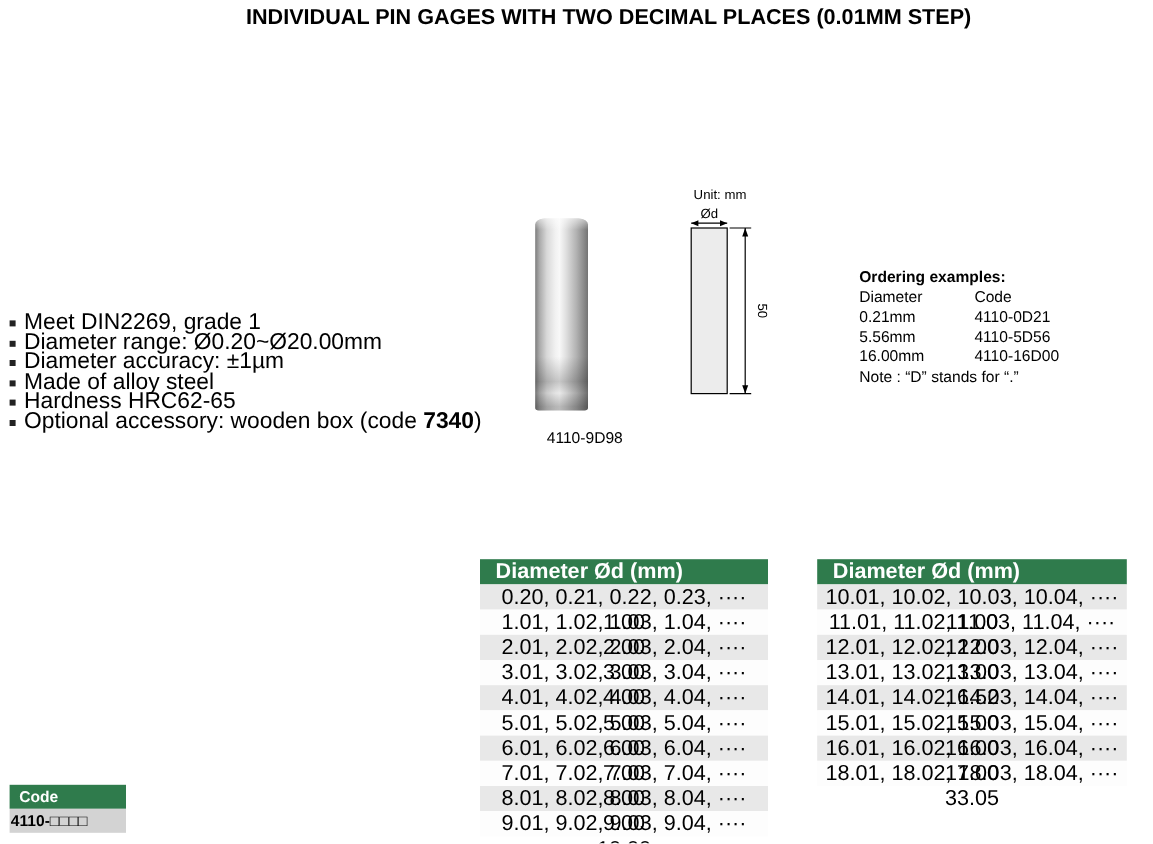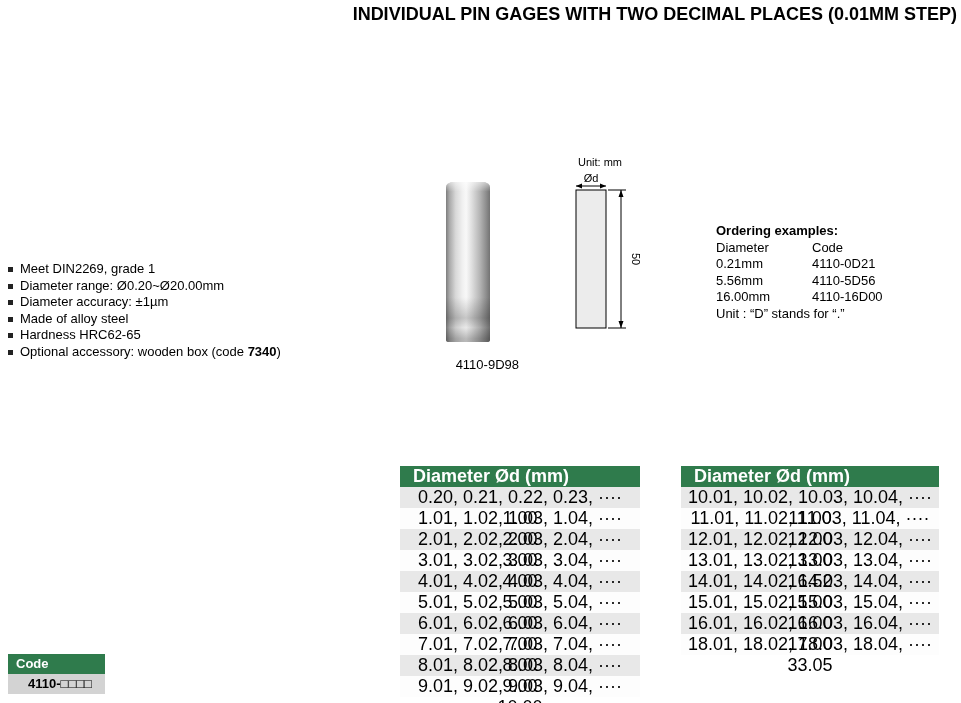--- a/index.html
+++ b/index.html
@@ -12,7 +12,7 @@
     font-family:"Liberation Sans",sans-serif;color:#000;overflow:hidden;
   }
   .title{
-    position:absolute;top:4px;left:205px;width:752px;text-align:right;
+    position:absolute;top:4px;left:205px;width:752px;text-align:left;
     font-size:18px;font-weight:bold;letter-spacing:0;
   }
   

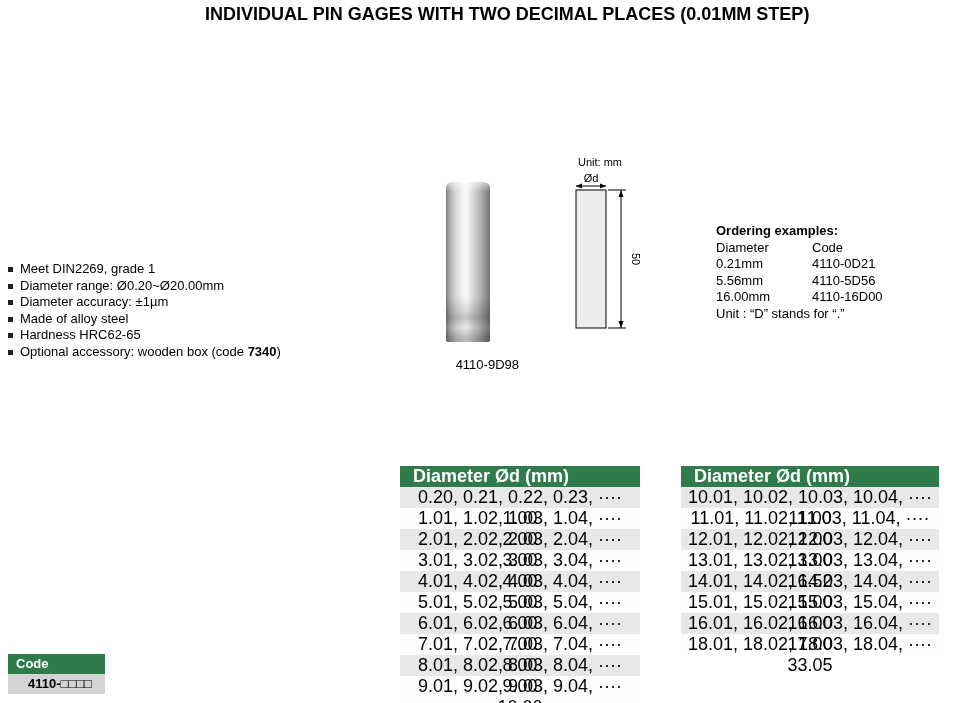--- a/index.html
+++ b/index.html
@@ -16,7 +16,7 @@
     font-size:18px;font-weight:bold;letter-spacing:0;
   }
   
-  .features{position:absolute;left:8px;top:261px;font-size:13px;line-height:16.5px;}
+  .features{position:absolute;left:8px;top:261px;font-size:19px;line-height:16.5px;}
   .feature{display:flex;align-items:flex-start;}
   .bullet{width:5px;height:5px;background:#222;flex:none;margin:6px 7px 0 0;}
   

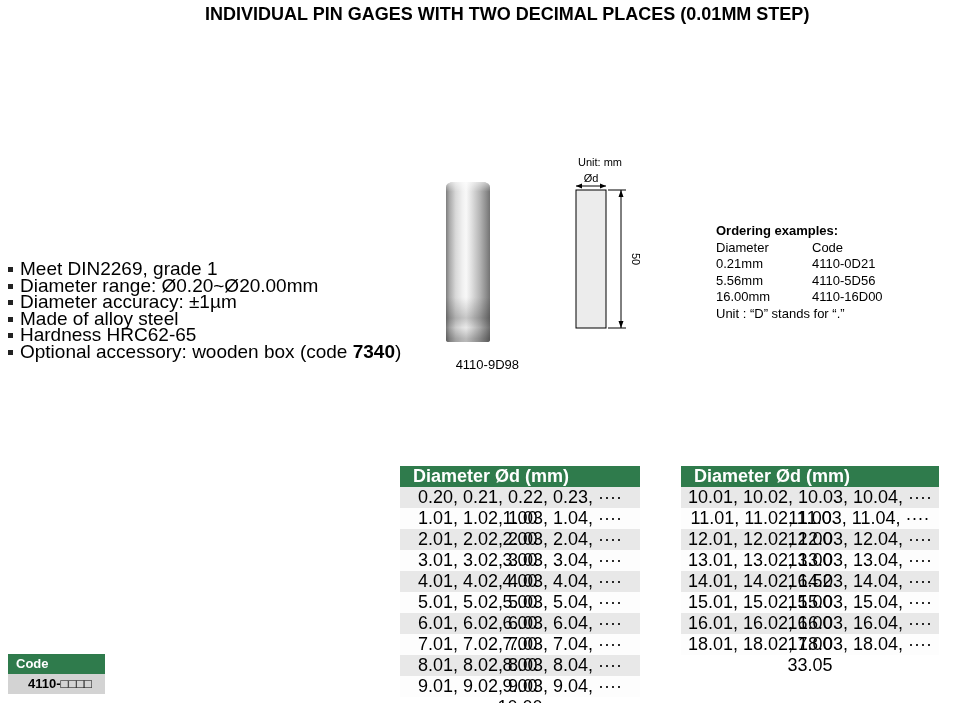--- a/index.html
+++ b/index.html
@@ -128,7 +128,7 @@
       <span class="col1">16.00mm</span>
       <span>4110-16D00</span>
     </div>
-    <div>Unit : “D” stands for “.”</div>
+    <div>Note : “D” stands for “.”</div>
   </div>
 
   <div class="codeblock">

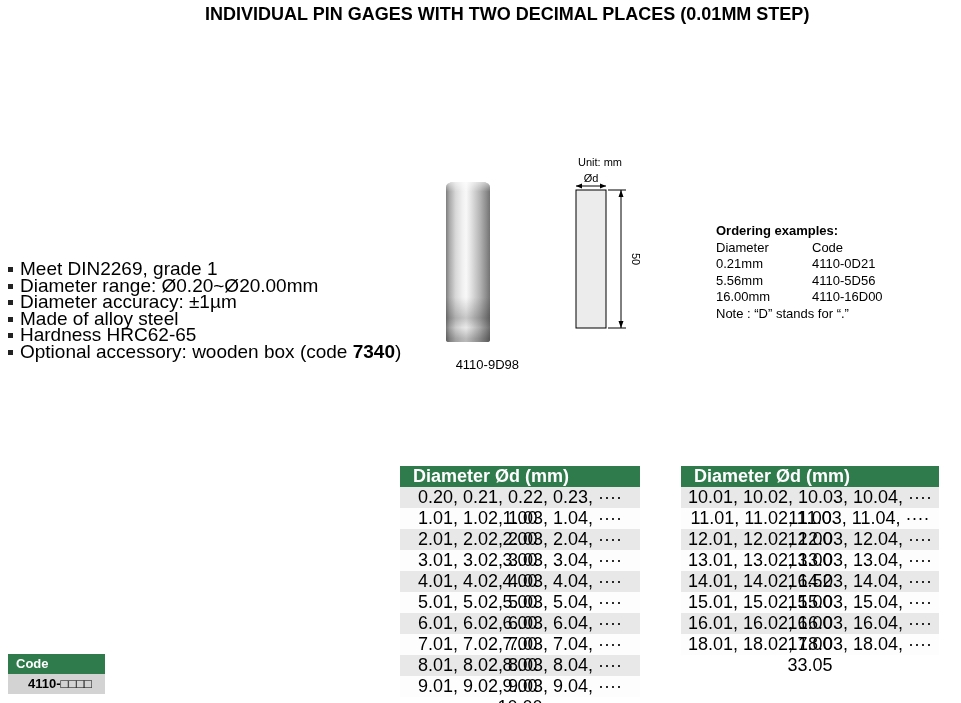--- a/index.html
+++ b/index.html
@@ -44,7 +44,7 @@
   
   .codeblock{position:absolute;left:8px;top:654px;width:97px;font-size:13px;font-weight:bold;}
   .codeblock-header{background:var(--accent-green);color:#fff;padding:2px 0 3px 8px;}
-  .codeblock-value{background:#d3d3d3;color:#000;padding:2px 0 3px 20px;}
+  .codeblock-value{background:#d3d3d3;color:#000;padding:2px 0 3px 1px;}
   
   .dtable{position:absolute;top:466px;font-size:18px;}
   .dtable.left{left:400px;width:240px;}

